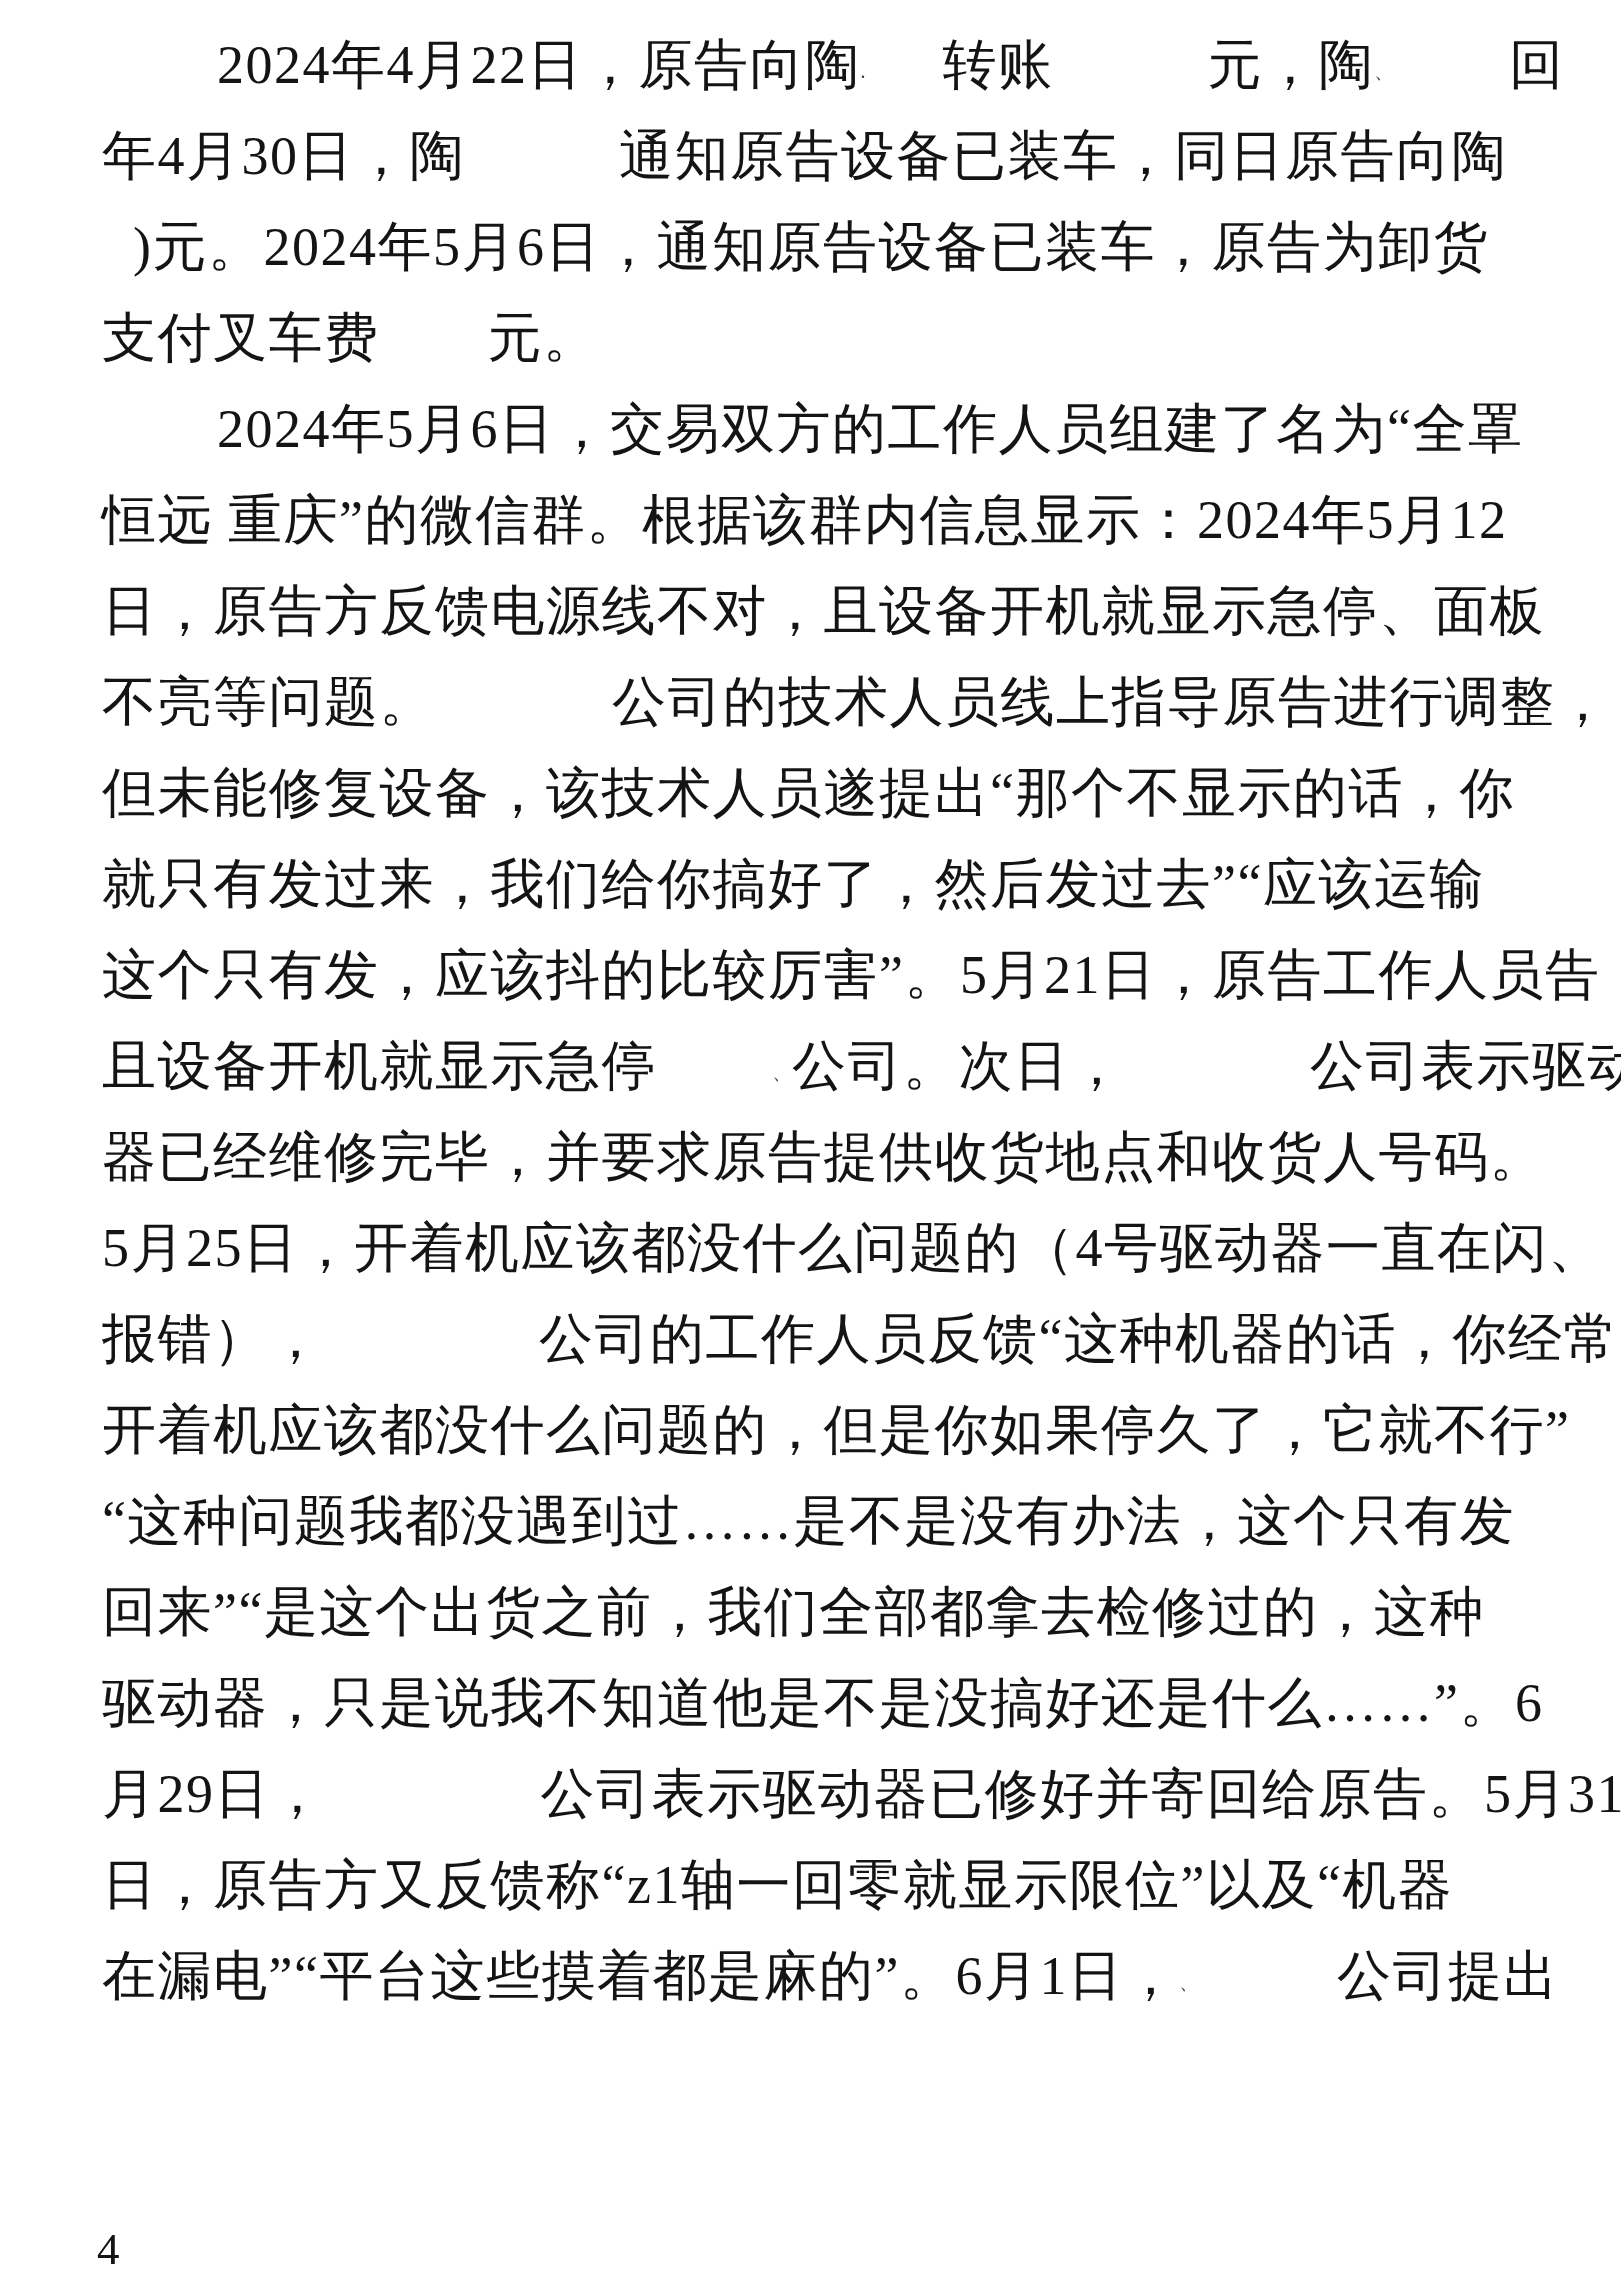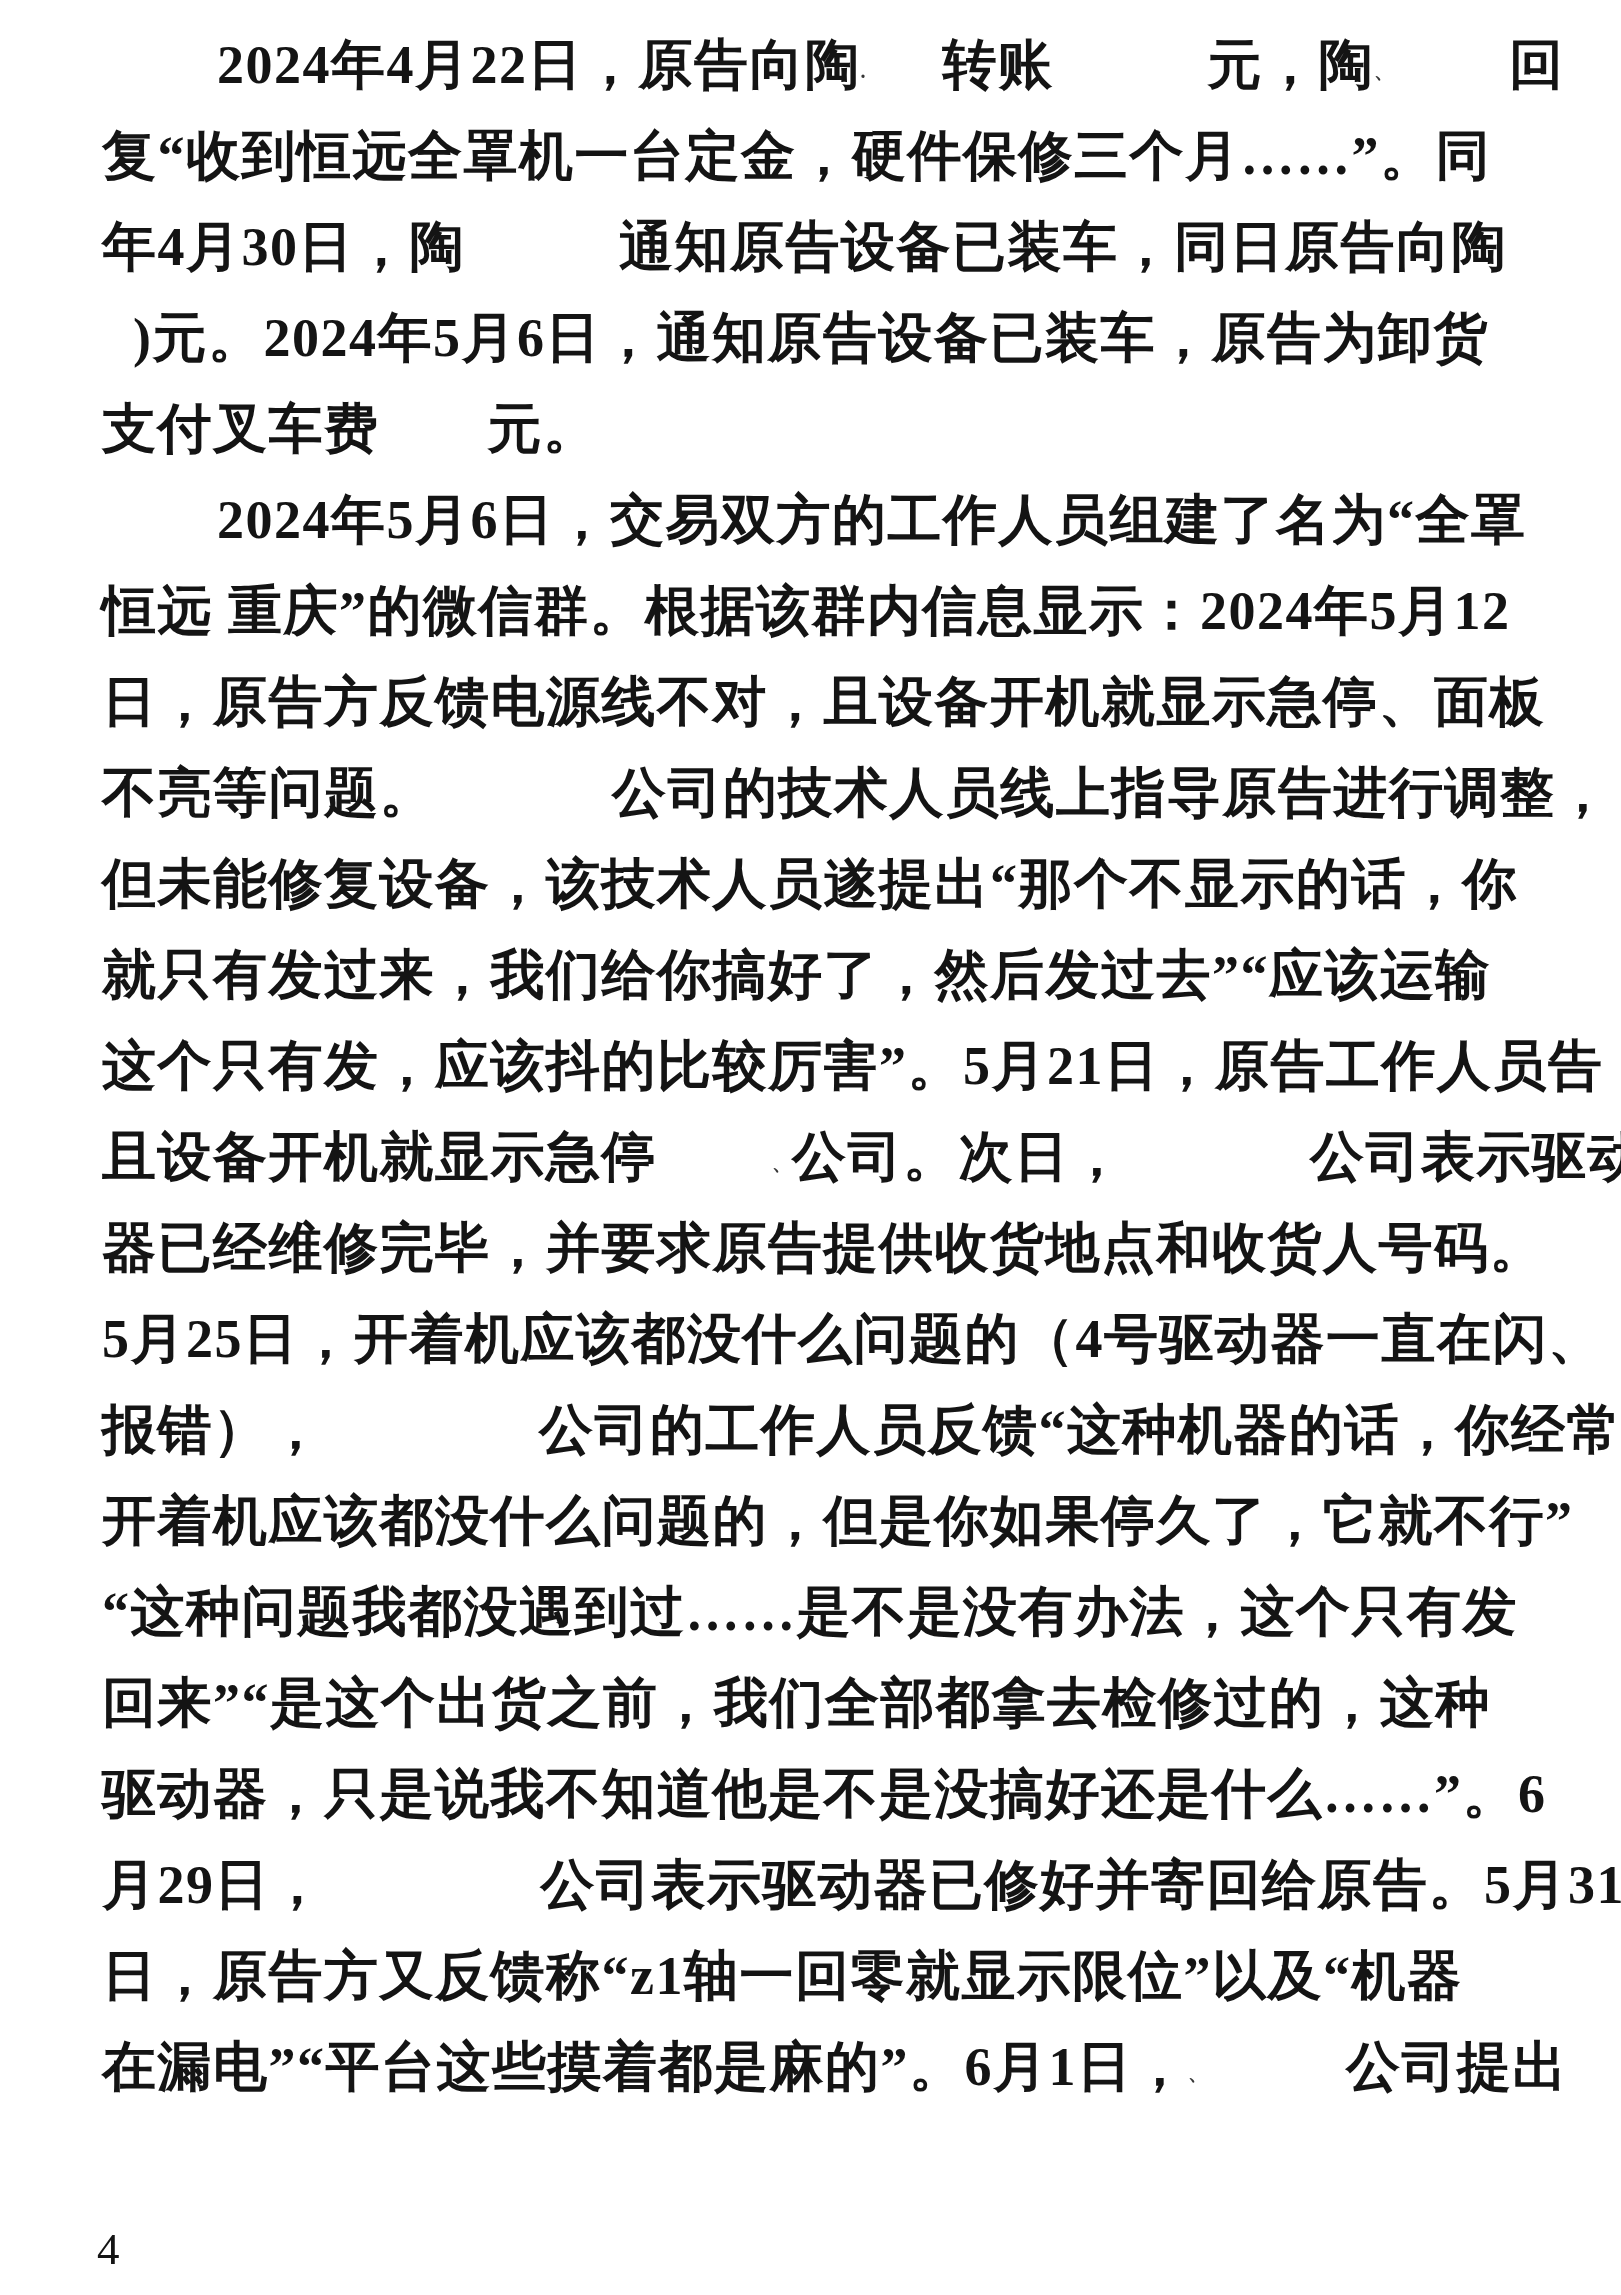--- a/index.html
+++ b/index.html
@@ -27,7 +27,7 @@
     font-size: 54px;
     letter-spacing: 1.5px;
     white-space: nowrap;
-    font-weight: 700;
+    font-weight: 400;
   }
   .seg {
     display: inline;

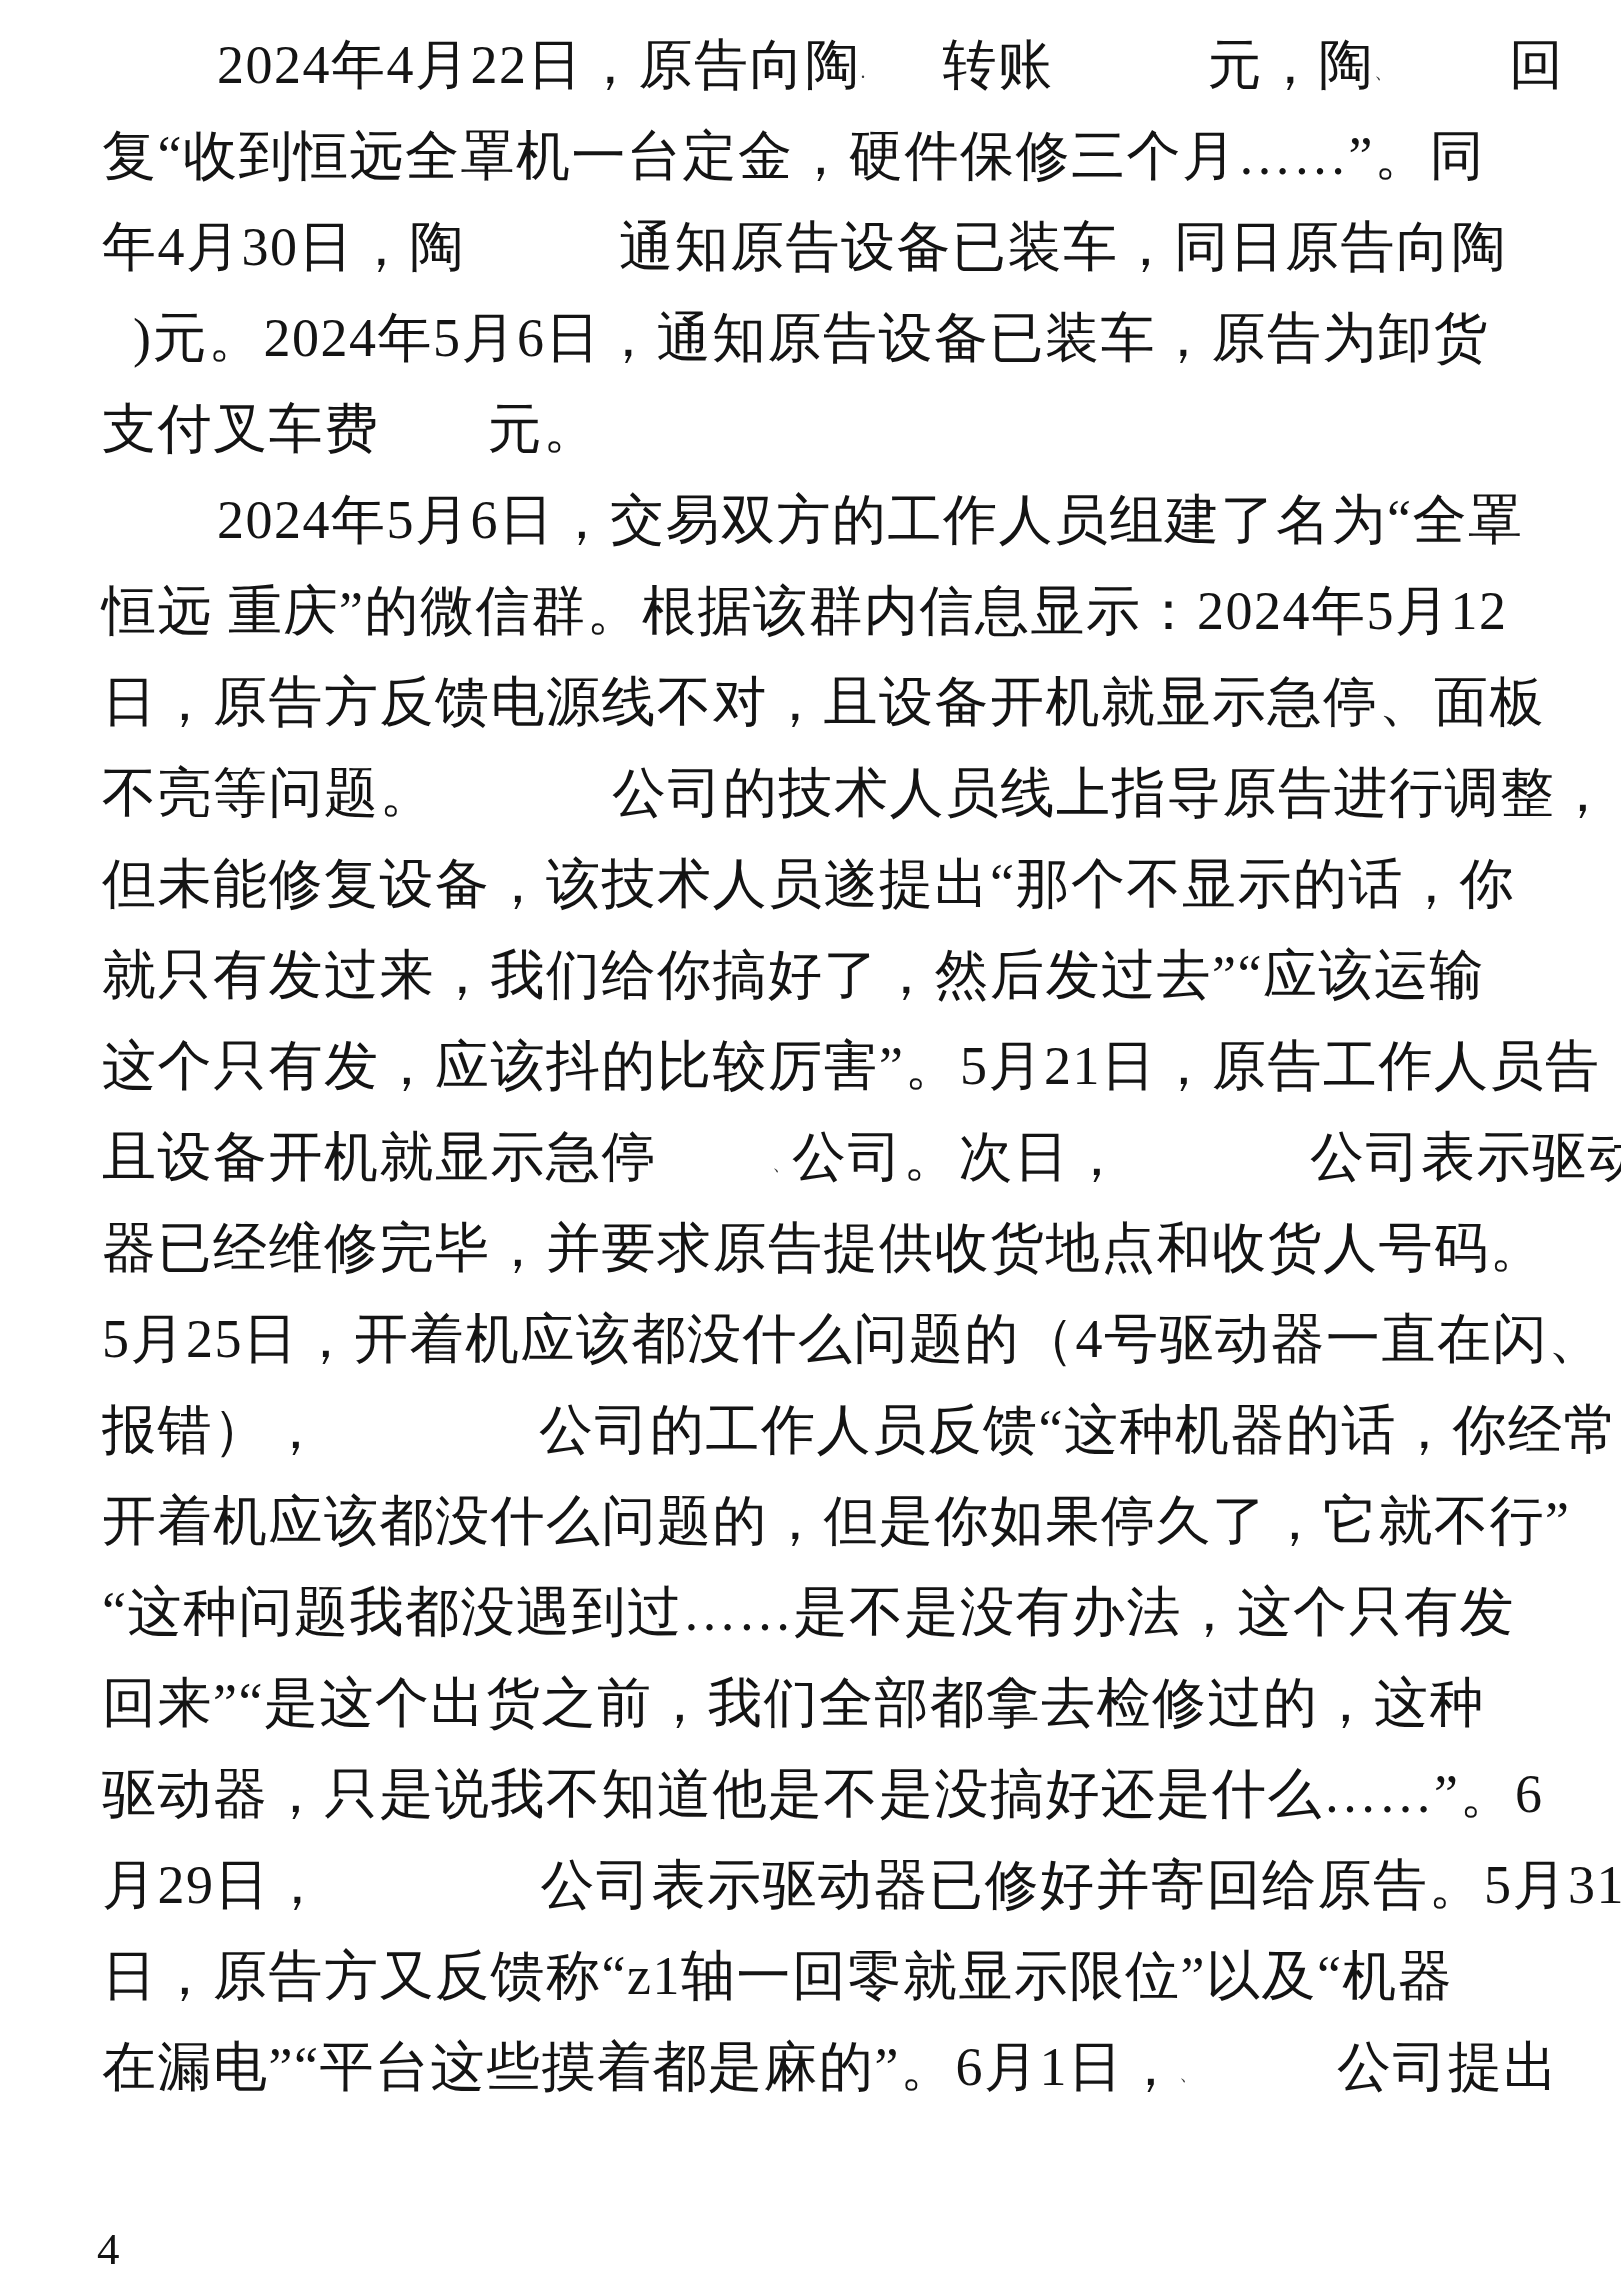--- a/index.html
+++ b/index.html
@@ -59,7 +59,6 @@
 <main>
   <div class="text-block" id="text-block">
       <div class="line"><span class="gap" style="width: 115px;"></span><span class="seg">2024年4月22日，原告向陶</span><span class="seg mark">.</span><span class="gap" style="width: 77px;"></span><span class="seg">转账</span><span class="gap" style="width: 154px;"></span><span class="seg">元，陶</span><span class="seg mark">、</span><span class="gap" style="width: 115px;"></span><span class="seg">回</span></div>
-      <div class="line"><span class="seg">复“收到恒远全罩机一台定金，硬件保修三个月……”。同</span></div>
       <div class="line"><span class="seg">年4月30日，陶</span><span class="gap" style="width: 154px;"></span><span class="seg">通知原告设备已装车，同日原告向陶</span></div>
       <div class="line"><span class="gap" style="width: 31px;"></span><span class="seg">)元。2024年5月6日，通知原告设备已装车，原告为卸货</span></div>
       <div class="line"><span class="seg">支付叉车费</span><span class="gap" style="width: 108px;"></span><span class="seg">元。</span></div>

